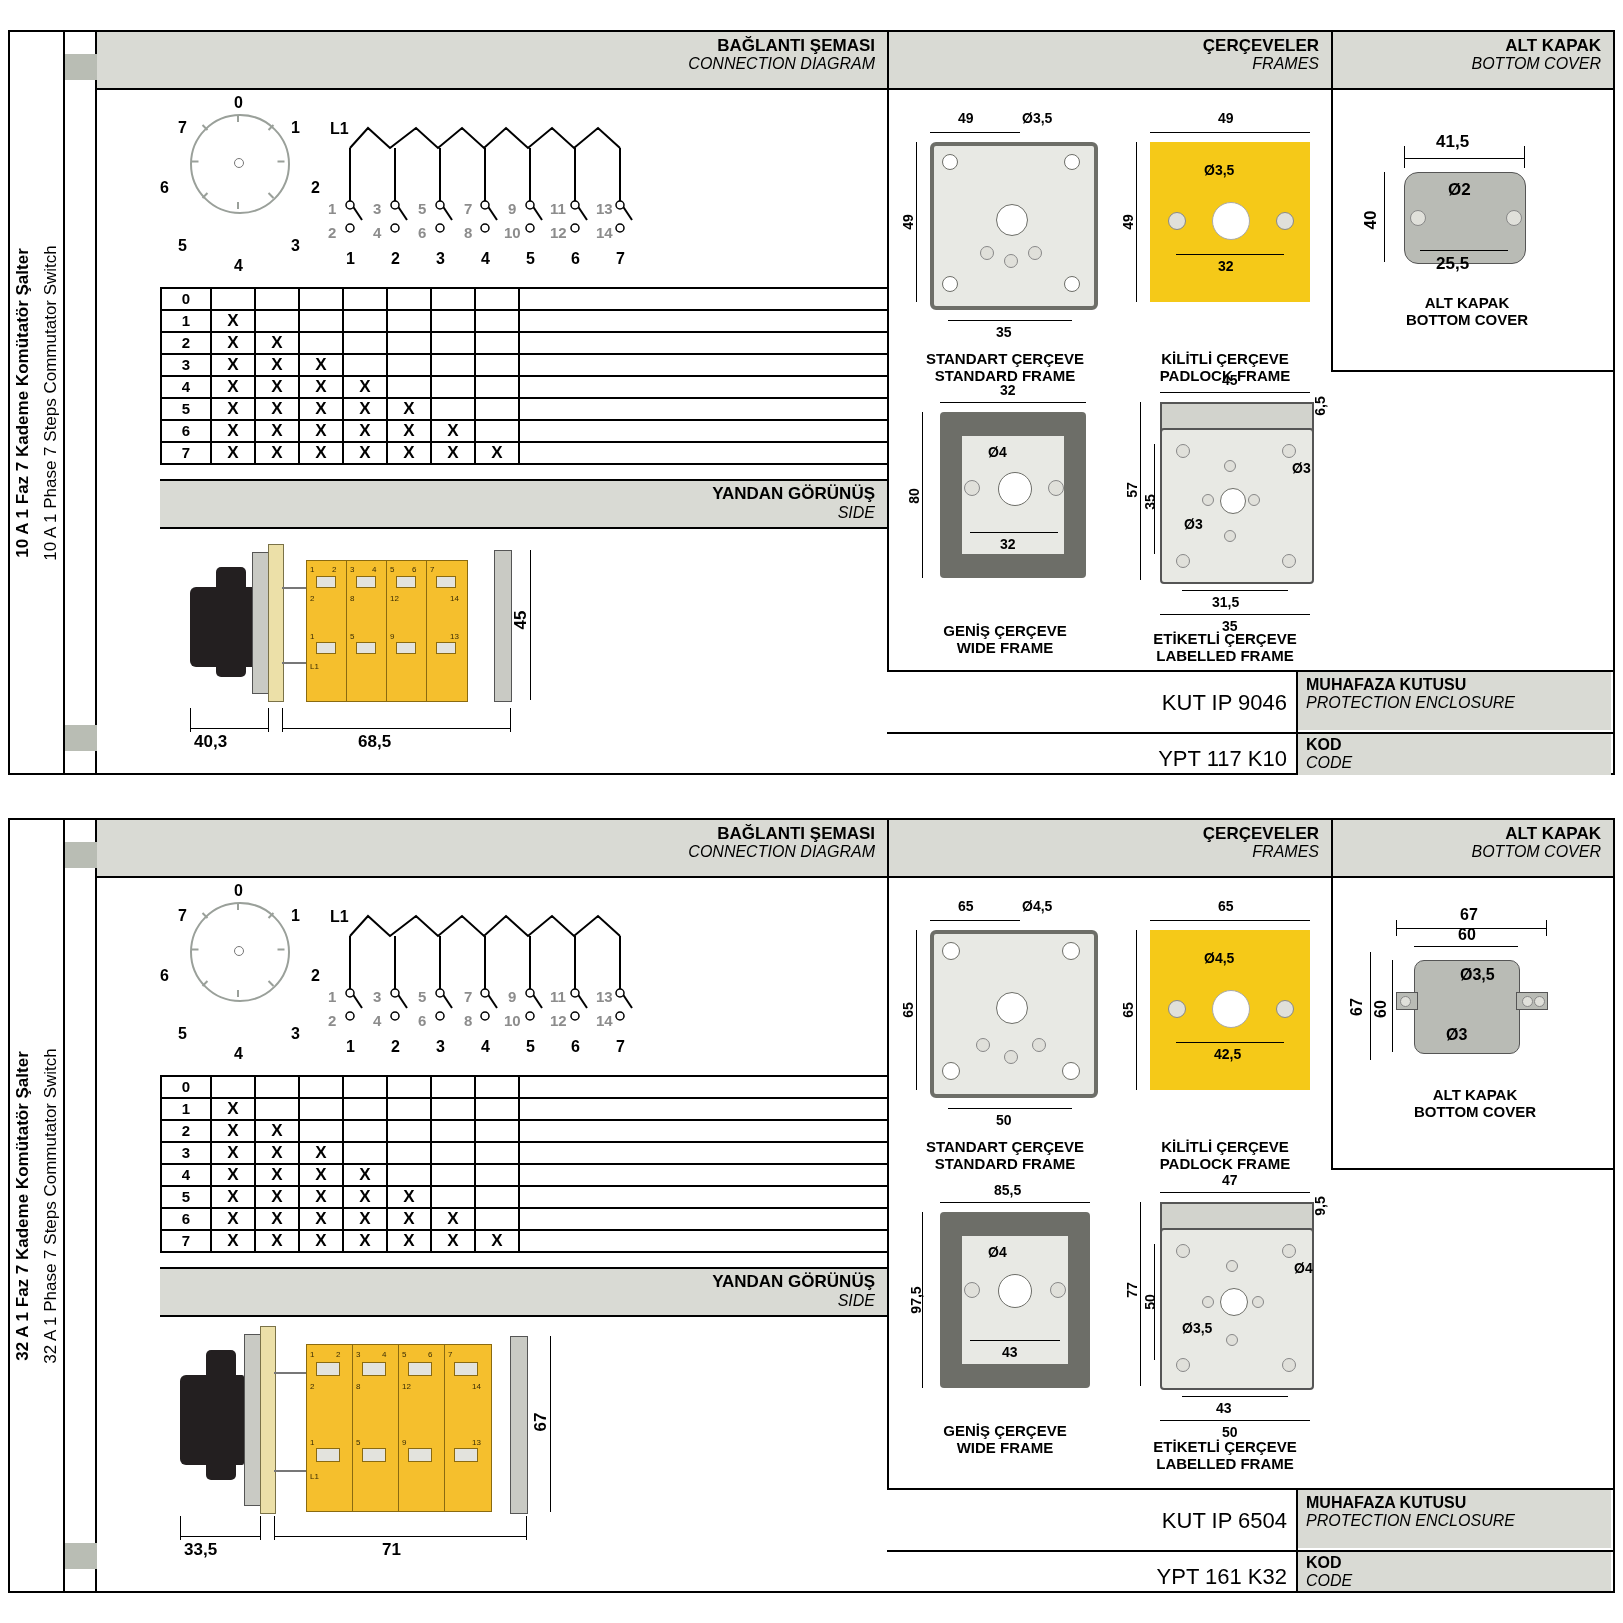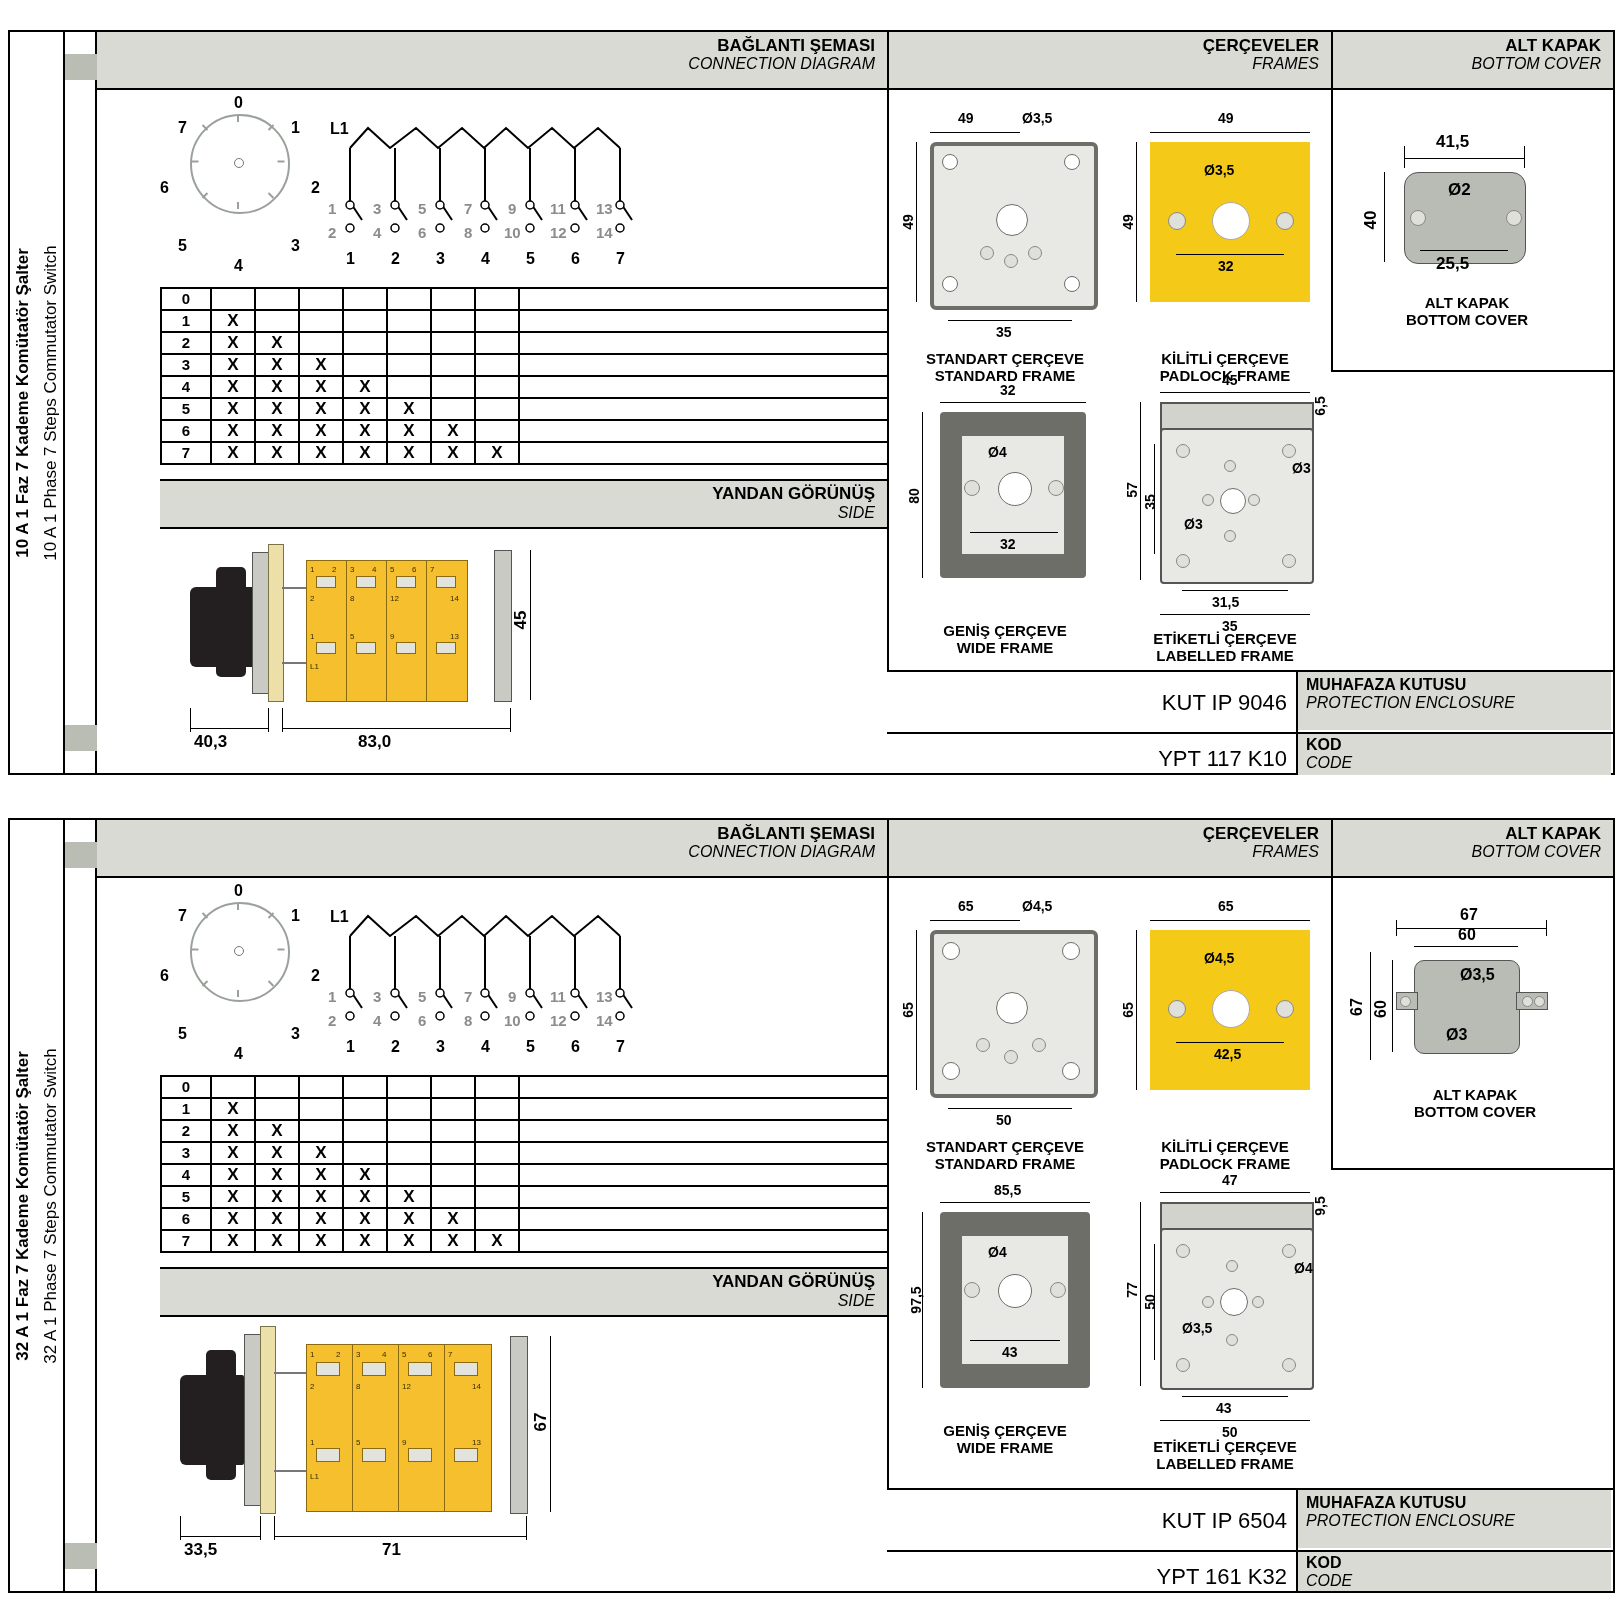--- a/index.html
+++ b/index.html
@@ -338,7 +338,7 @@
       <div class="dimline" style="left:122px;top:196px;width:228px;"></div>
       <div class="dimvert" style="left:122px;top:176px;height:24px;"></div>
       <div class="dimvert" style="left:350px;top:176px;height:24px;"></div>
-      <div class="dimtxt" style="left:198px;top:200px;">83,0</div>
+      <div class="dimtxt" style="left:198px;top:200px;">68,5</div>
     </div>
 
     <div class="frm" style="left:890px;top:70px;width:210px;height:280px;">

